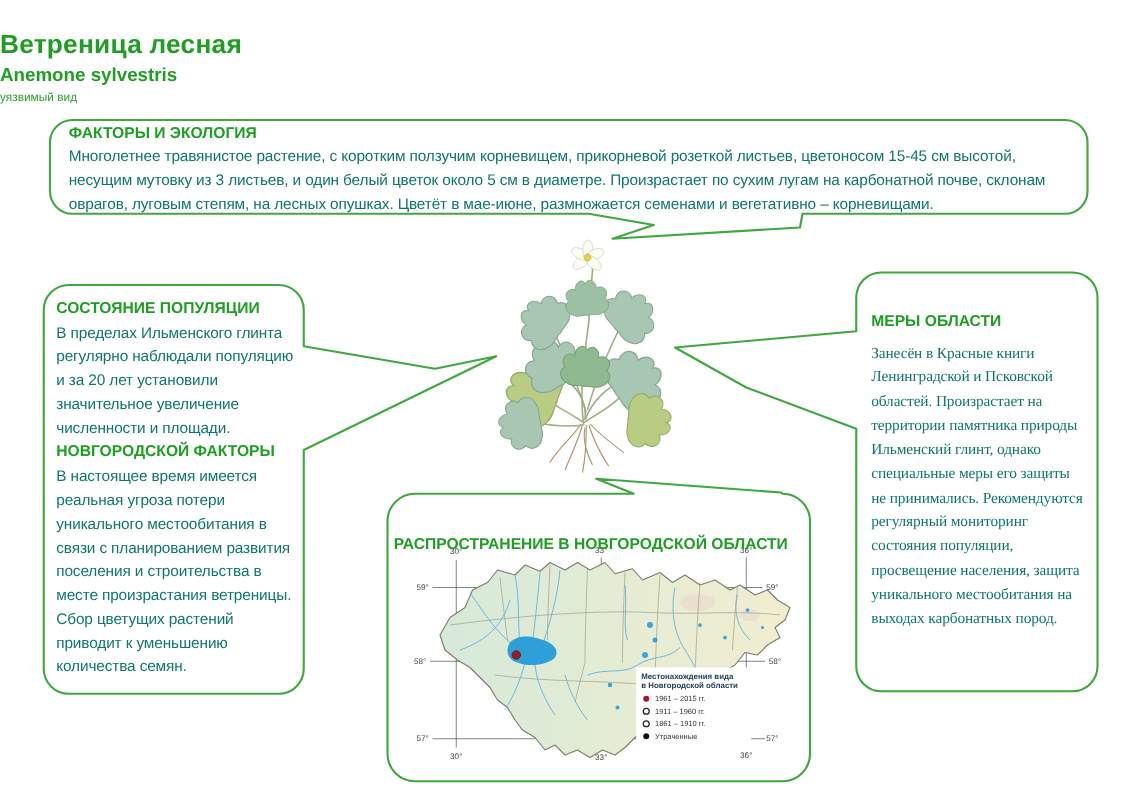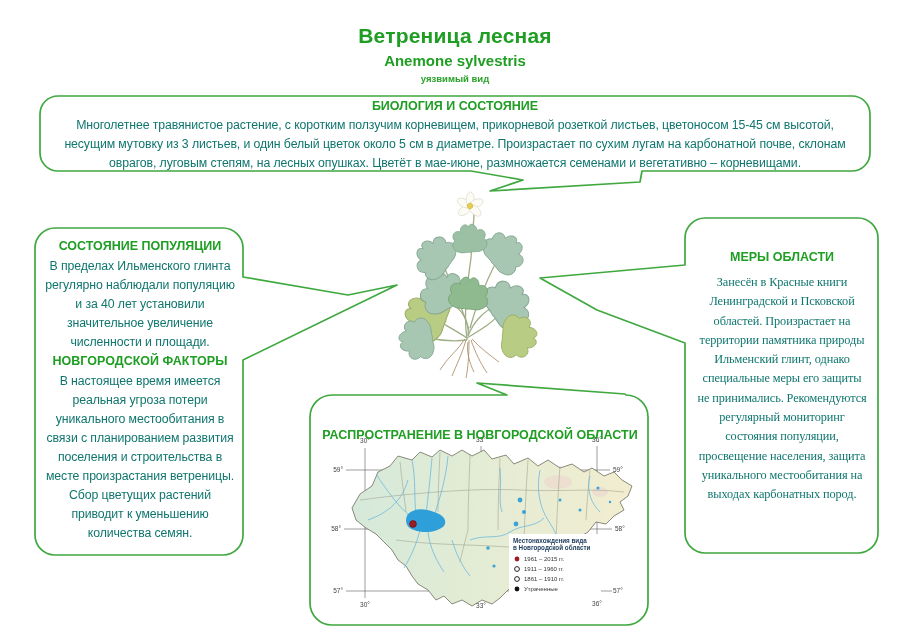--- a/index.html
+++ b/index.html
@@ -7,7 +7,7 @@
         font-family:"Liberation Sans",sans-serif;}
   .layer{position:absolute;left:0;top:0;width:910px;height:644px;z-index:1;}
   .txt{position:absolute;z-index:2;}
-  .center{text-align:center;}
+  .center{}
   .g{color:#1e9e22;font-weight:bold;}
   .title-main{left:0;right:0;top:24px;font-size:21px;letter-spacing:.2px;}
   .title-latin{left:0;right:0;top:52px;font-size:15px;}

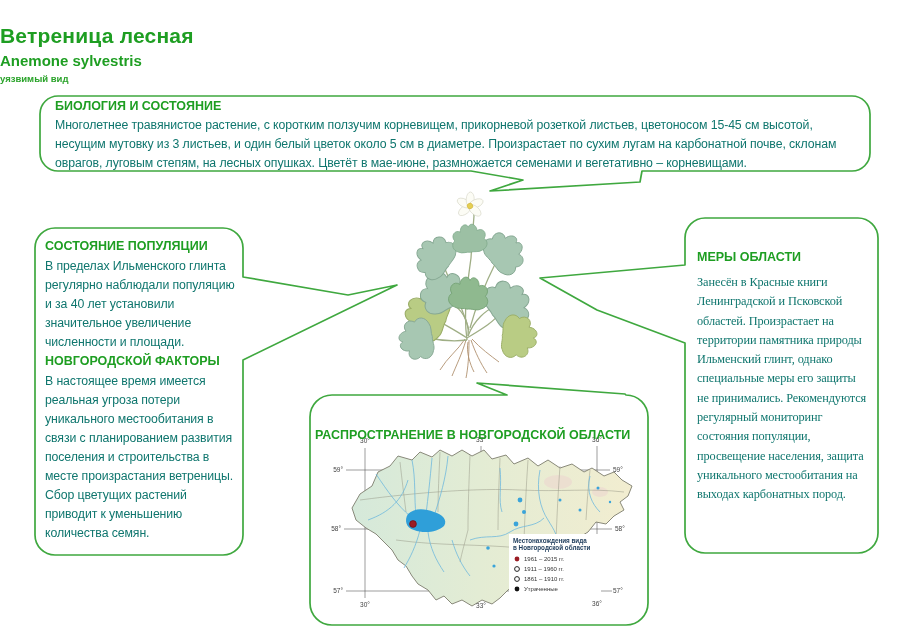--- a/index.html
+++ b/index.html
@@ -11,7 +11,7 @@
   .g{color:#1e9e22;font-weight:bold;}
   .title-main{left:0;right:0;top:24px;font-size:21px;letter-spacing:.2px;}
   .title-latin{left:0;right:0;top:52px;font-size:15px;}
-  .title-status{left:0;right:0;top:73px;font-size:9.5px;color:#2aa32a;font-weight:bold;}
+  .title-status{left:0;right:0;top:73px;font-size:9.5px;color:#2aa32a;font-weight:normal;}
   .bio-box{left:55px;top:99px;width:800px;}
   .box-h{font-size:12.5px;color:#1e9e22;font-weight:bold;margin:0 0 3px 0;}
   .box-b{font-size:12.3px;color:#0f766e;line-height:19px;letter-spacing:-0.1px;}

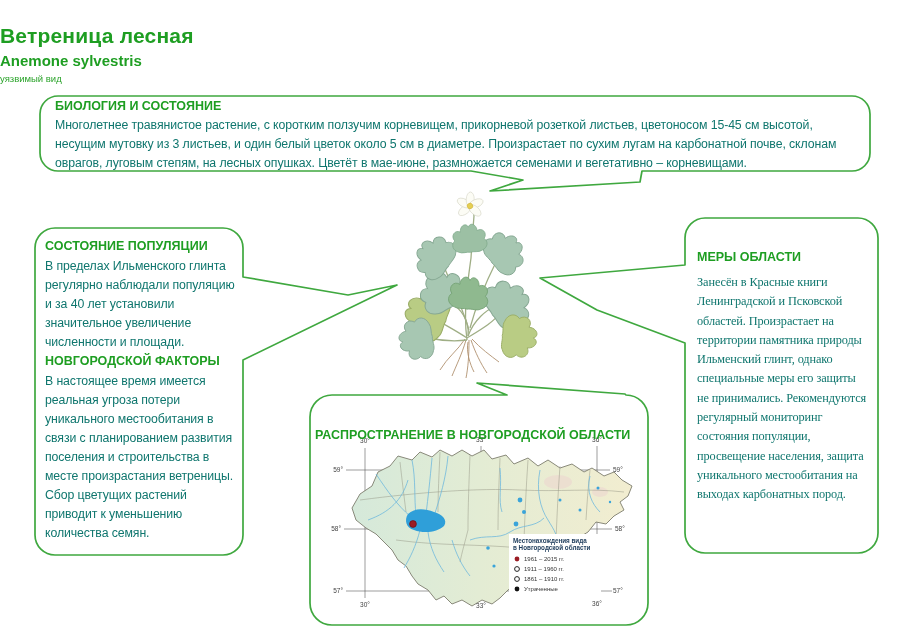--- a/index.html
+++ b/index.html
@@ -184,7 +184,7 @@
   <div class="txt center title-status">уязвимый вид</div>
 
   <div class="txt center bio-box">
-    <div class="box-h">БИОЛОГИЯ И СОСТОЯНИЕ</div>
+    <div class="box-h">ФАКТОРЫ И ЭКОЛОГИЯ</div>
     <div class="box-b">Многолетнее травянистое растение, с коротким ползучим корневищем, прикорневой розеткой листьев, цветоносом 15-45 см высотой, несущим мутовку из 3 листьев, и один белый цветок около 5 см в диаметре. Произрастает по сухим лугам на карбонатной почве, склонам оврагов, луговым степям, на лесных опушках. Цветёт в мае-июне, размножается семенами и вегетативно – корневищами.</div>
   </div>
 

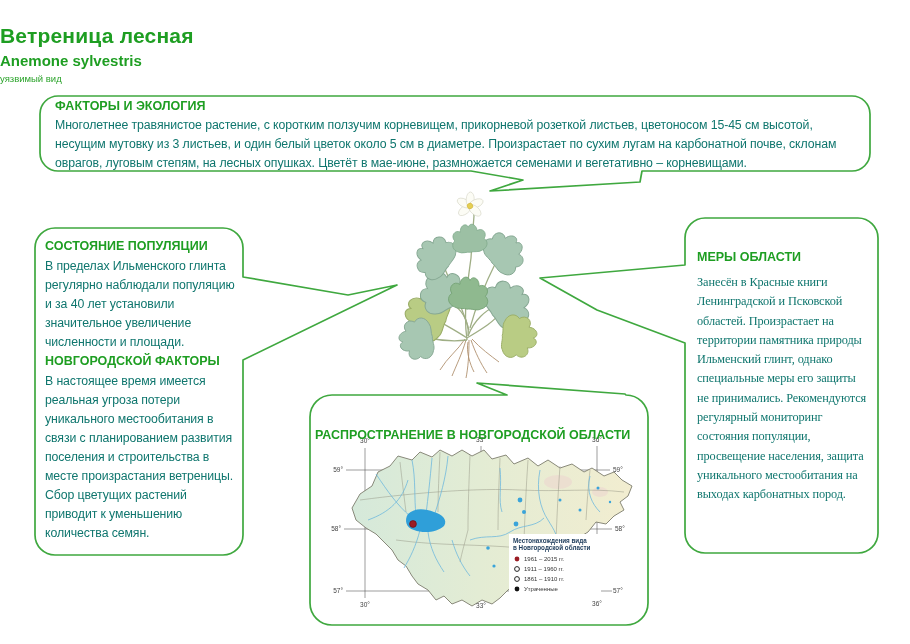--- a/index.html
+++ b/index.html
@@ -190,7 +190,7 @@
 
   <div class="txt center pop-box">
     <div class="box-h">СОСТОЯНИЕ ПОПУЛЯЦИИ</div>
-    <div class="box-b">В пределах Ильменского глинта регулярно наблюдали популяцию и за 40 лет установили значительное увеличение численности и площади.</div>
+    <div class="box-b">В пределах Ильменского глинта регулярно наблюдали популяцию и за 20 лет установили значительное увеличение численности и площади.</div>
     <div class="box-h">НОВГОРОДСКОЙ ФАКТОРЫ</div>
     <div class="box-b">В настоящее время имеется реальная угроза потери уникального местообитания в связи с планированием развития поселения и строительства в месте произрастания ветреницы. Сбор цветущих растений приводит к уменьшению количества семян.</div>
   </div>

